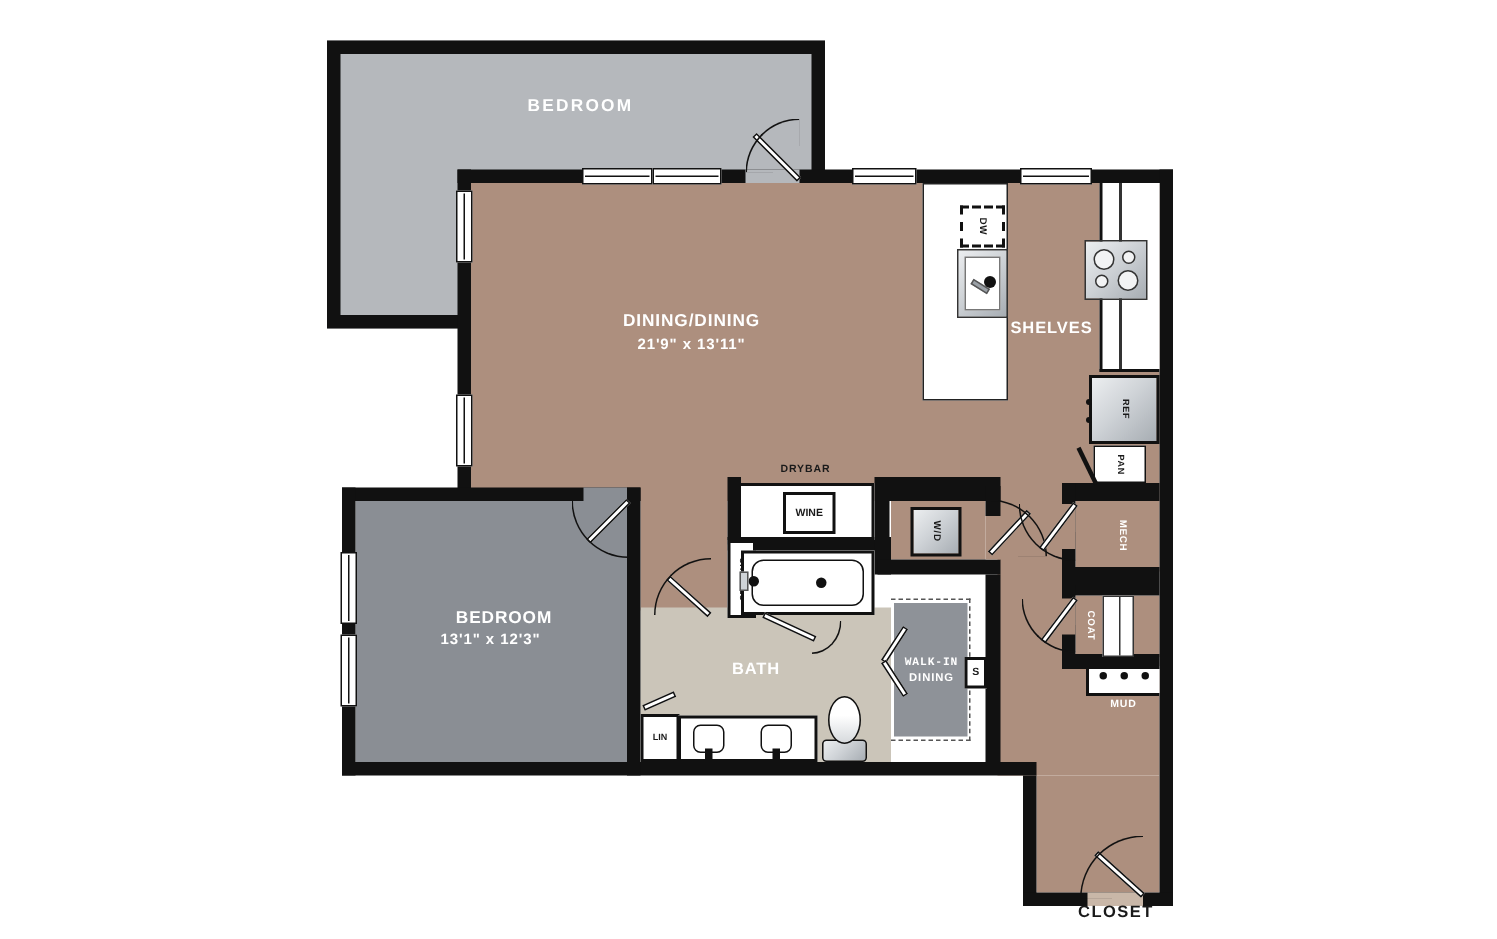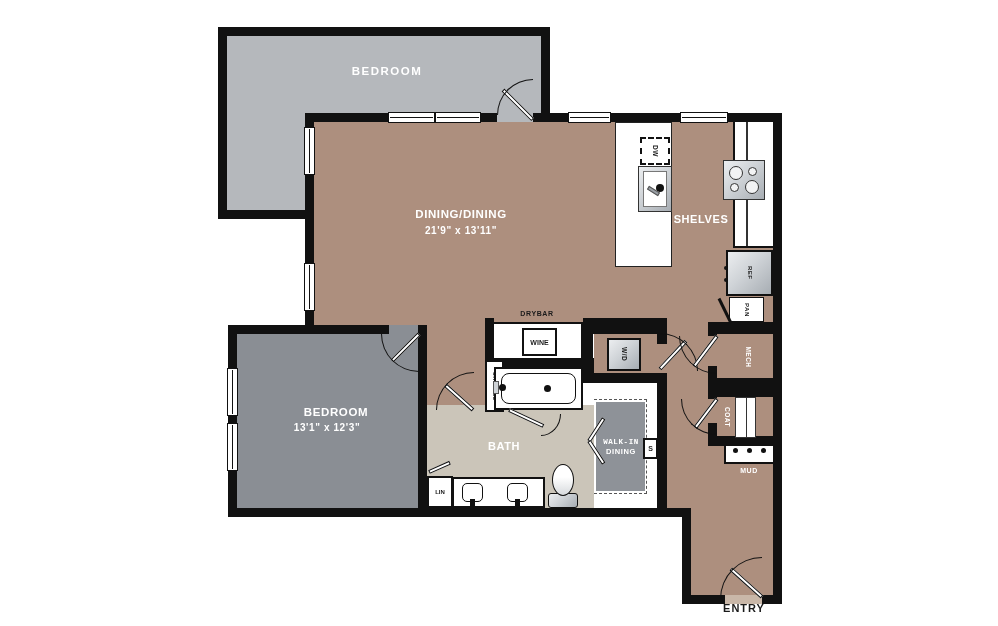--- a/index.html
+++ b/index.html
@@ -195,7 +195,7 @@
   <div class="lbl vtext" style="left:727px;top:417px;font-size:6.5px;">COAT</div>
   <div class="lbl" style="left:749px;top:470px;font-size:7px;">MUD</div>
   <div class="lbl dk" style="left:537px;top:313px;font-size:7px;">DRYBAR</div>
-  <div class="lbl dk" style="left:744px;top:608px;font-size:11px;letter-spacing:1px;">ENTRY</div>
+  <div class="lbl dk" style="left:744px;top:608px;font-size:11px;letter-spacing:1px;">CLOSET</div>
 
 </div>
 

